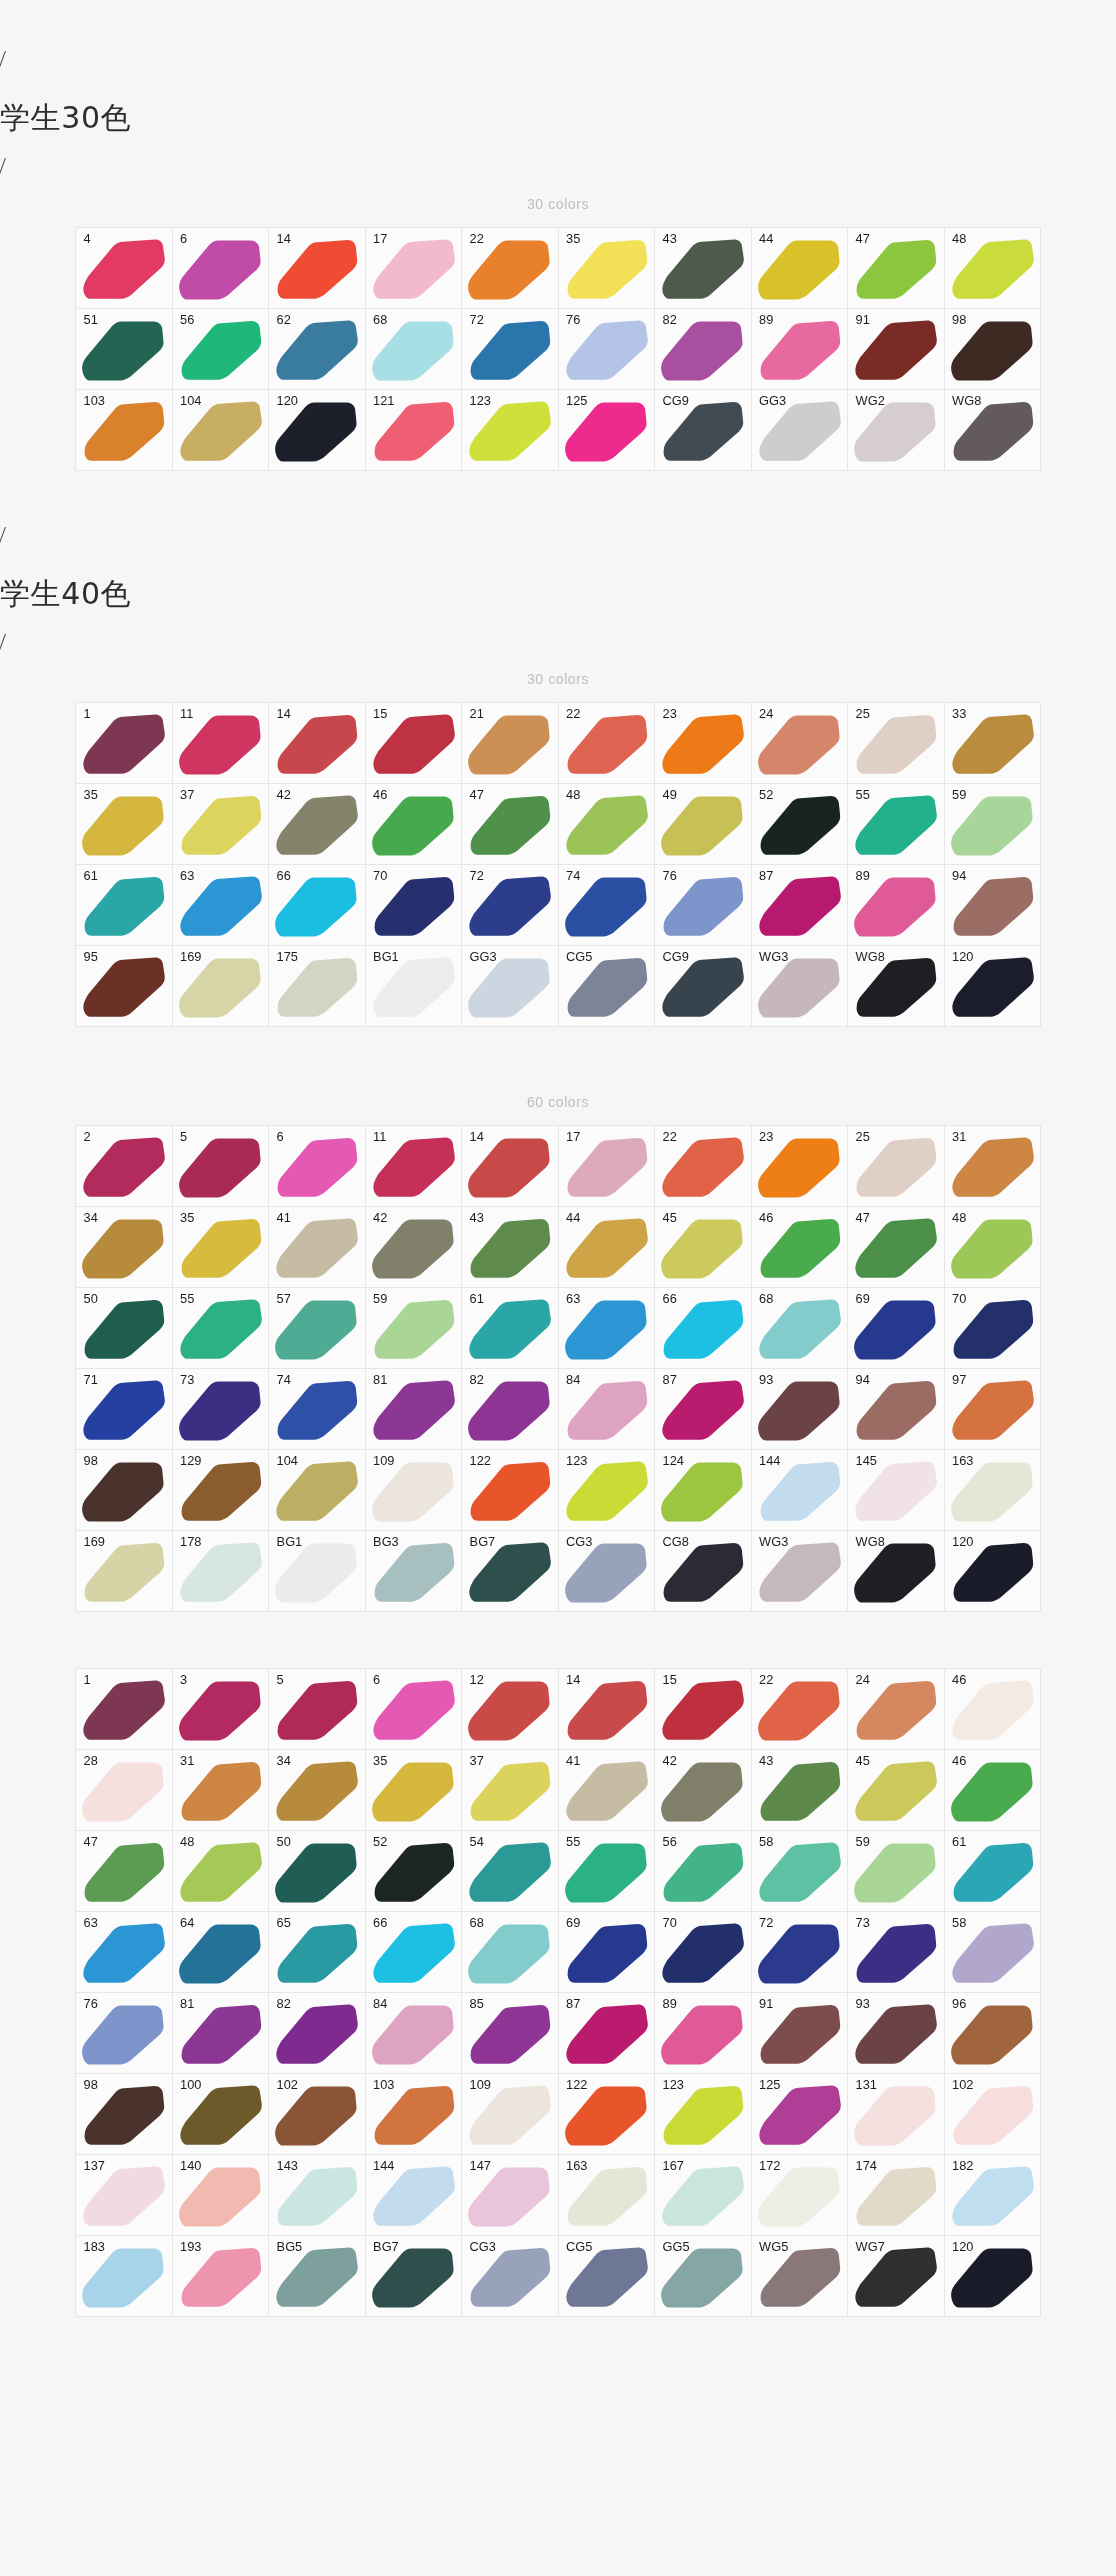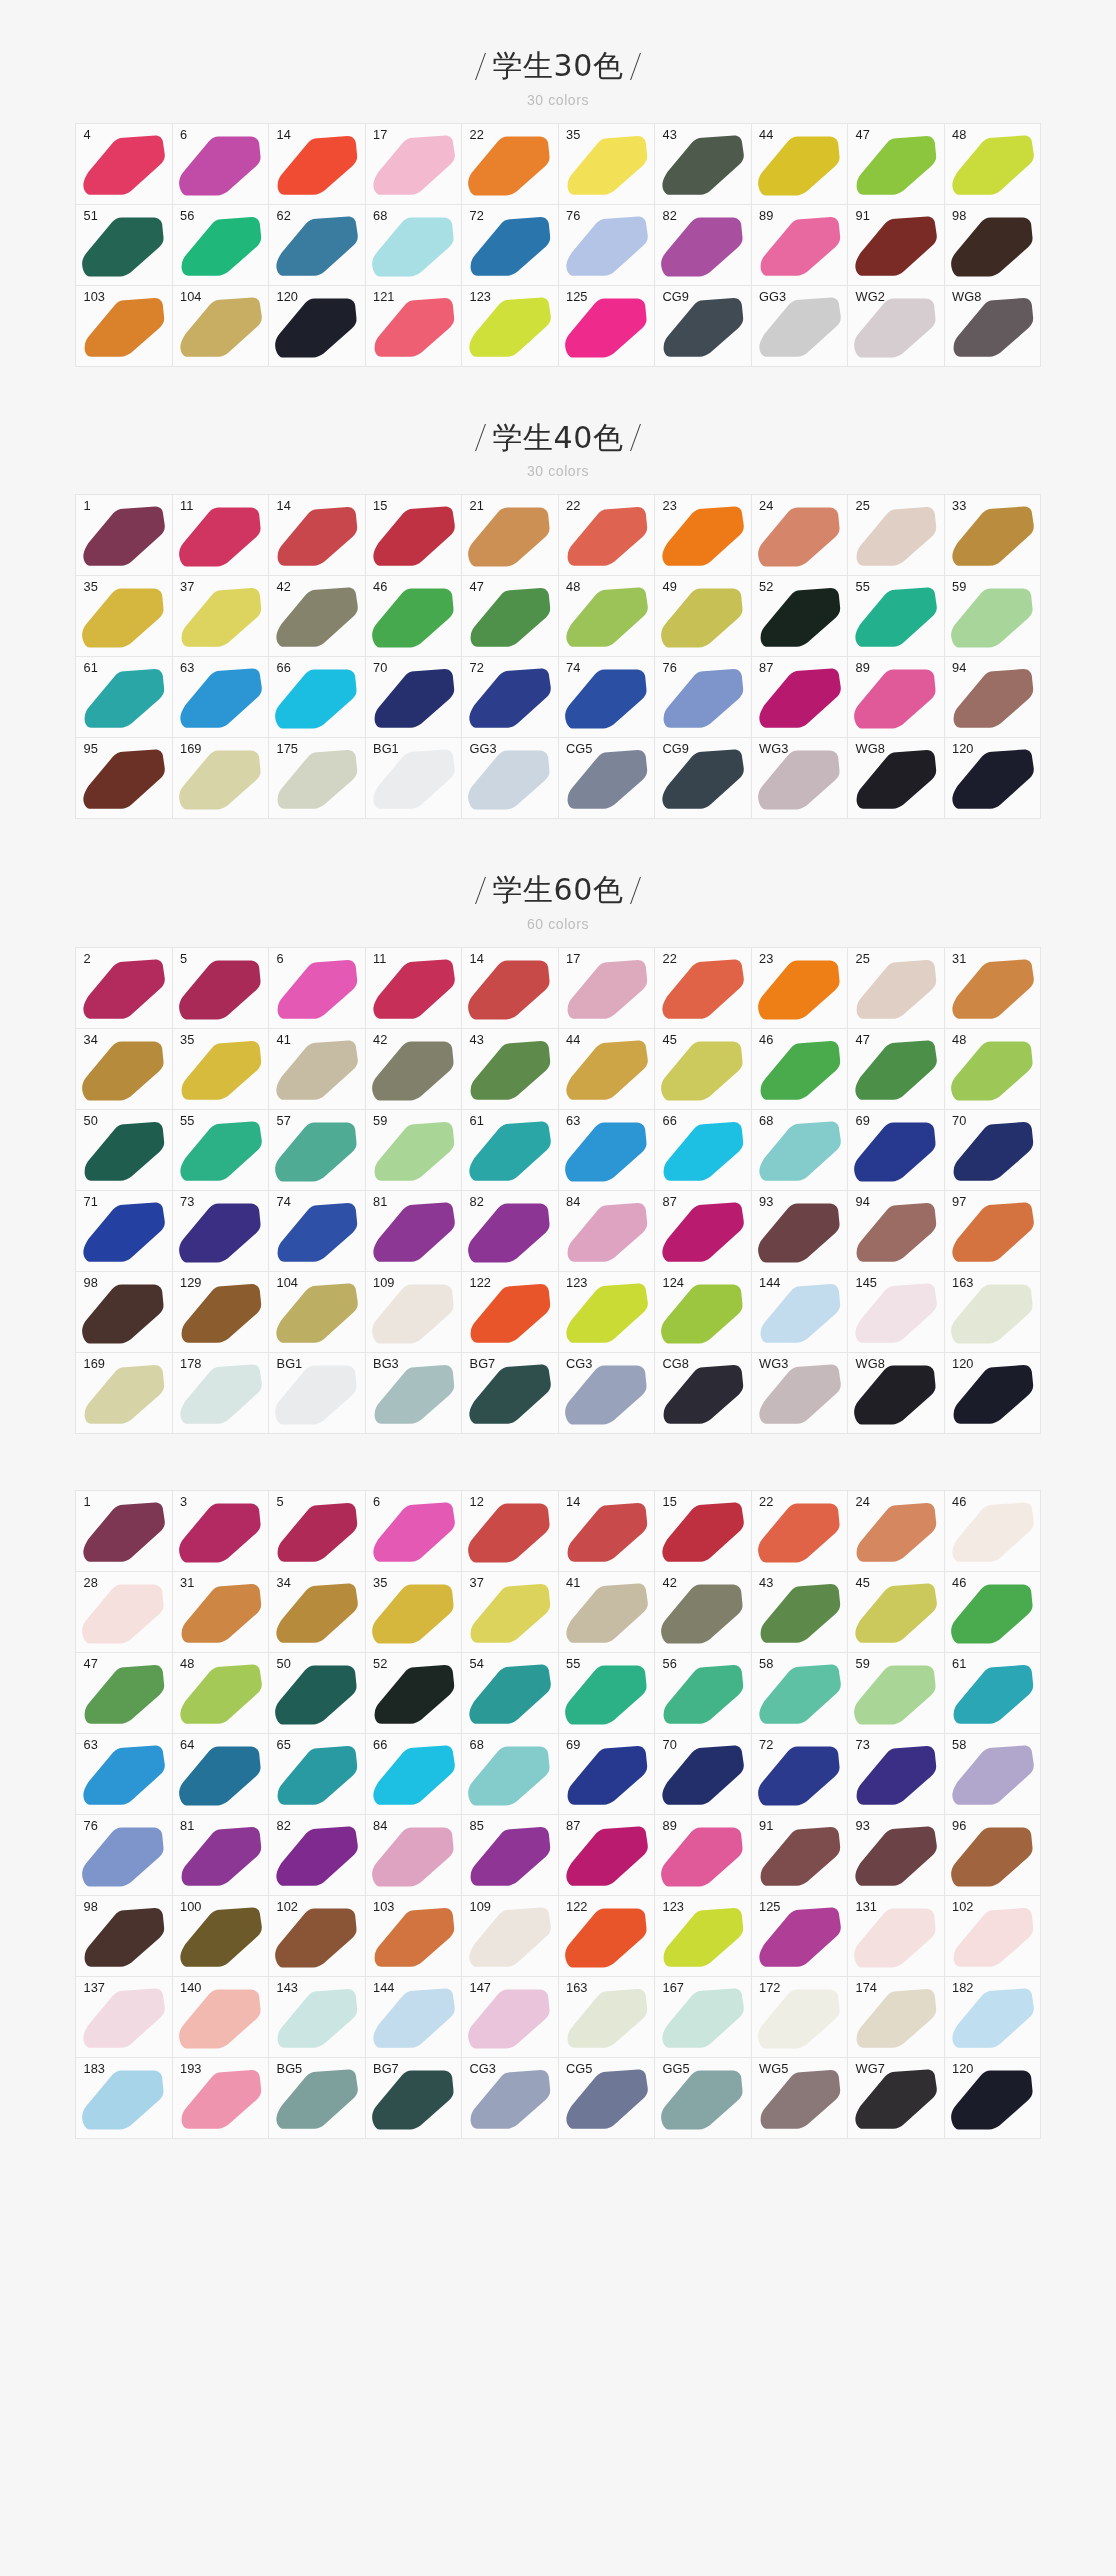--- a/index.html
+++ b/index.html
@@ -27,9 +27,10 @@
   }
   .sect-title-row {
     display: flex;
-    align-items: center;
+    align-items: flex-start;
     justify-content: center;
-    gap: 11px;
+    gap: 25px;
+    flex-direction: column;
   }
   .slash {
     display: inline-block;

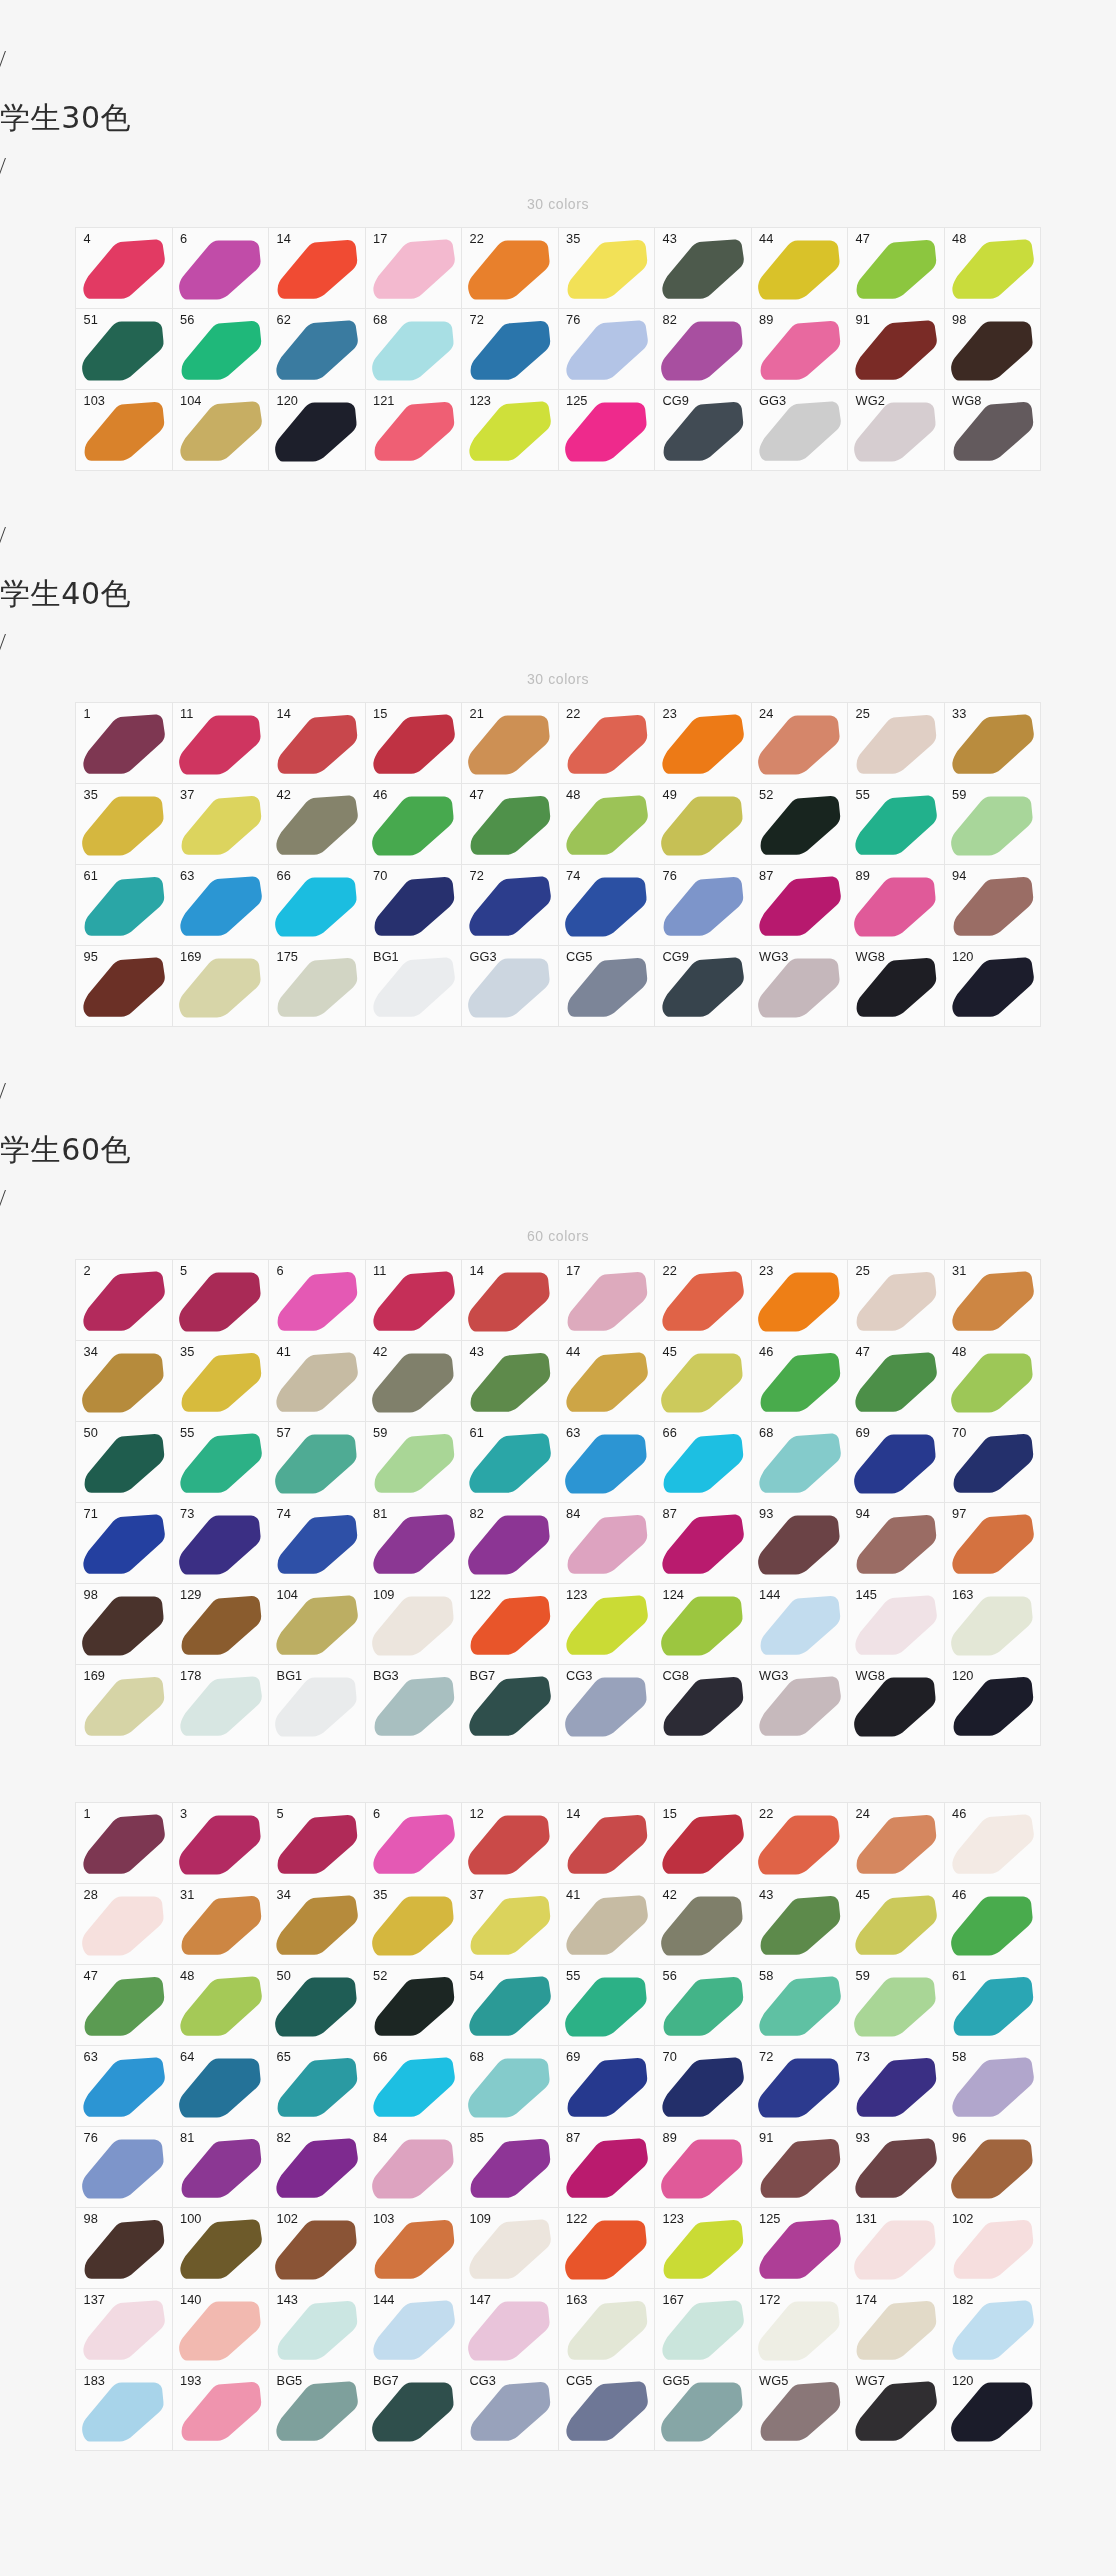--- a/index.html
+++ b/index.html
@@ -692,11 +692,6 @@
       <div class="gap-30"></div>
       <div class="section">
         <div class="sect-head">  
-          <div class="sect-title-row">    
-            <span class="slash left"></span>    
-            <span class="sect-title">学生60色</span>    
-            <span class="slash right"></span>  
-          </div>  
           <div class="sect-sub">60 colors</div>
         </div>
         <div class="grid-wrap">

